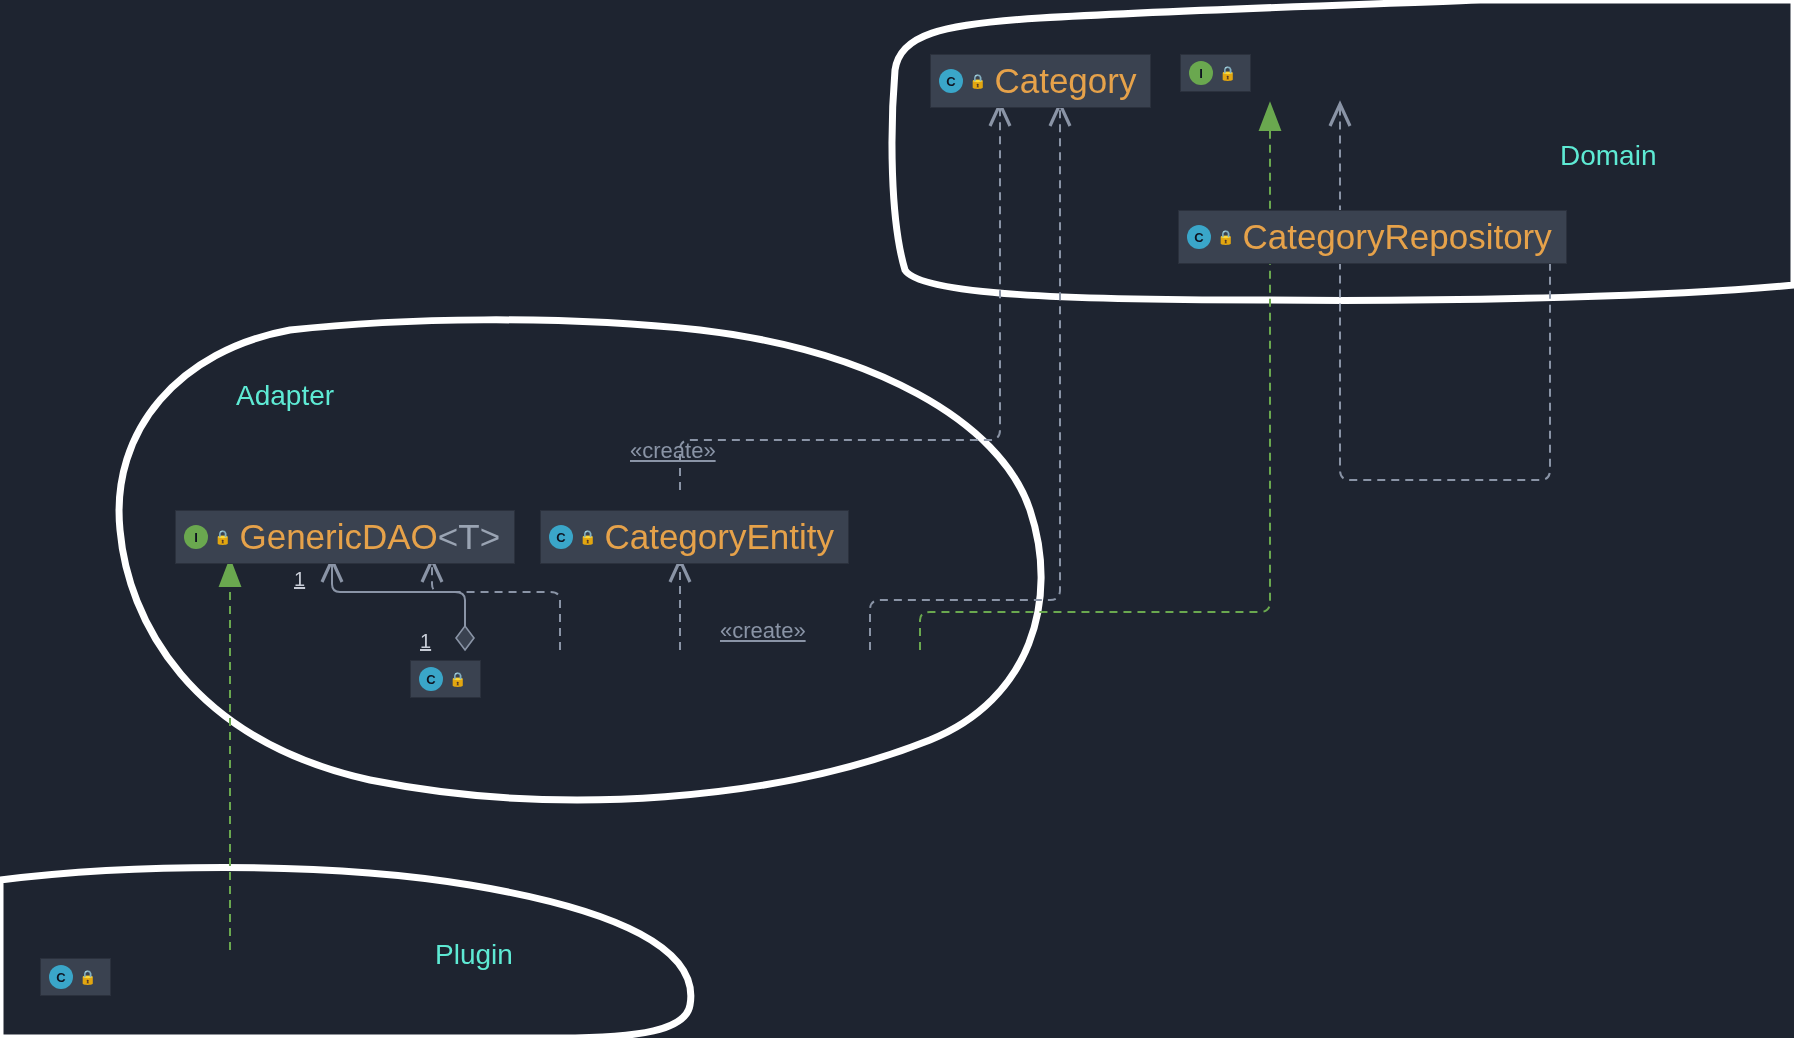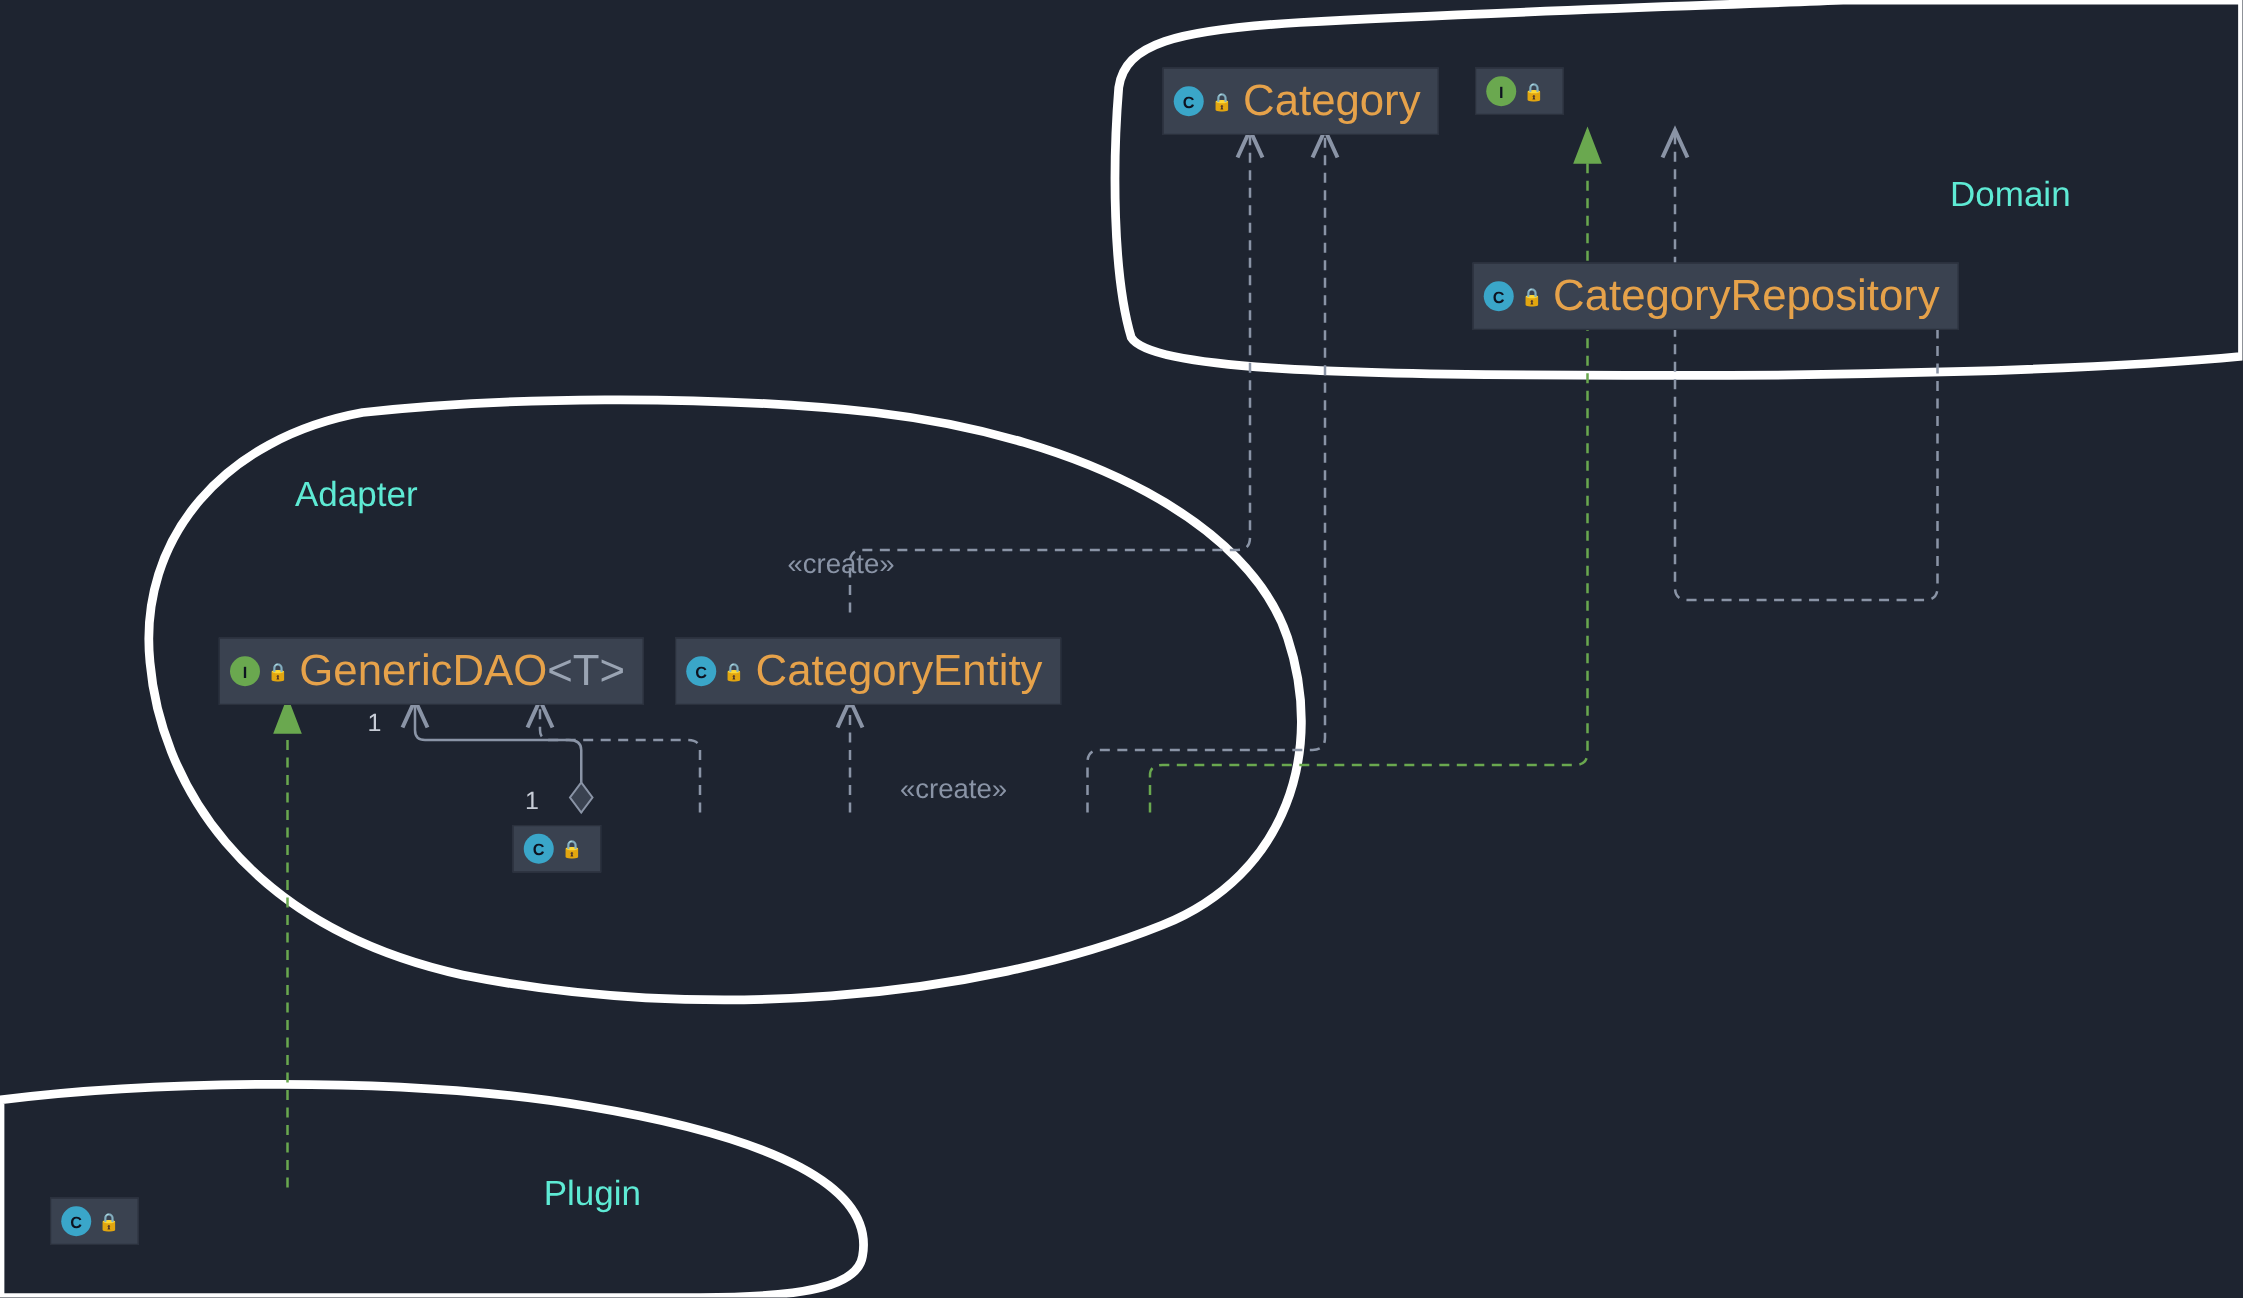--- a/index.html
+++ b/index.html
@@ -29,7 +29,7 @@
   .node .label { color: #e6a24a; font-size: 35px; }
   .node .label .generic { color: #9aa4b3; }
   .region-label { position: absolute; color: #5eead4; font-size: 28px; text-align: center; }
-  .edge-label { position: absolute; color: #8a94a6; font-size: 22px; }
+  .edge-label { position: absolute; color: #8a94a6; font-size: 22px; text-decoration: underline; }
   .mult { color: #c7ccd6; font-size: 20px; }
 </style>
 </head>

